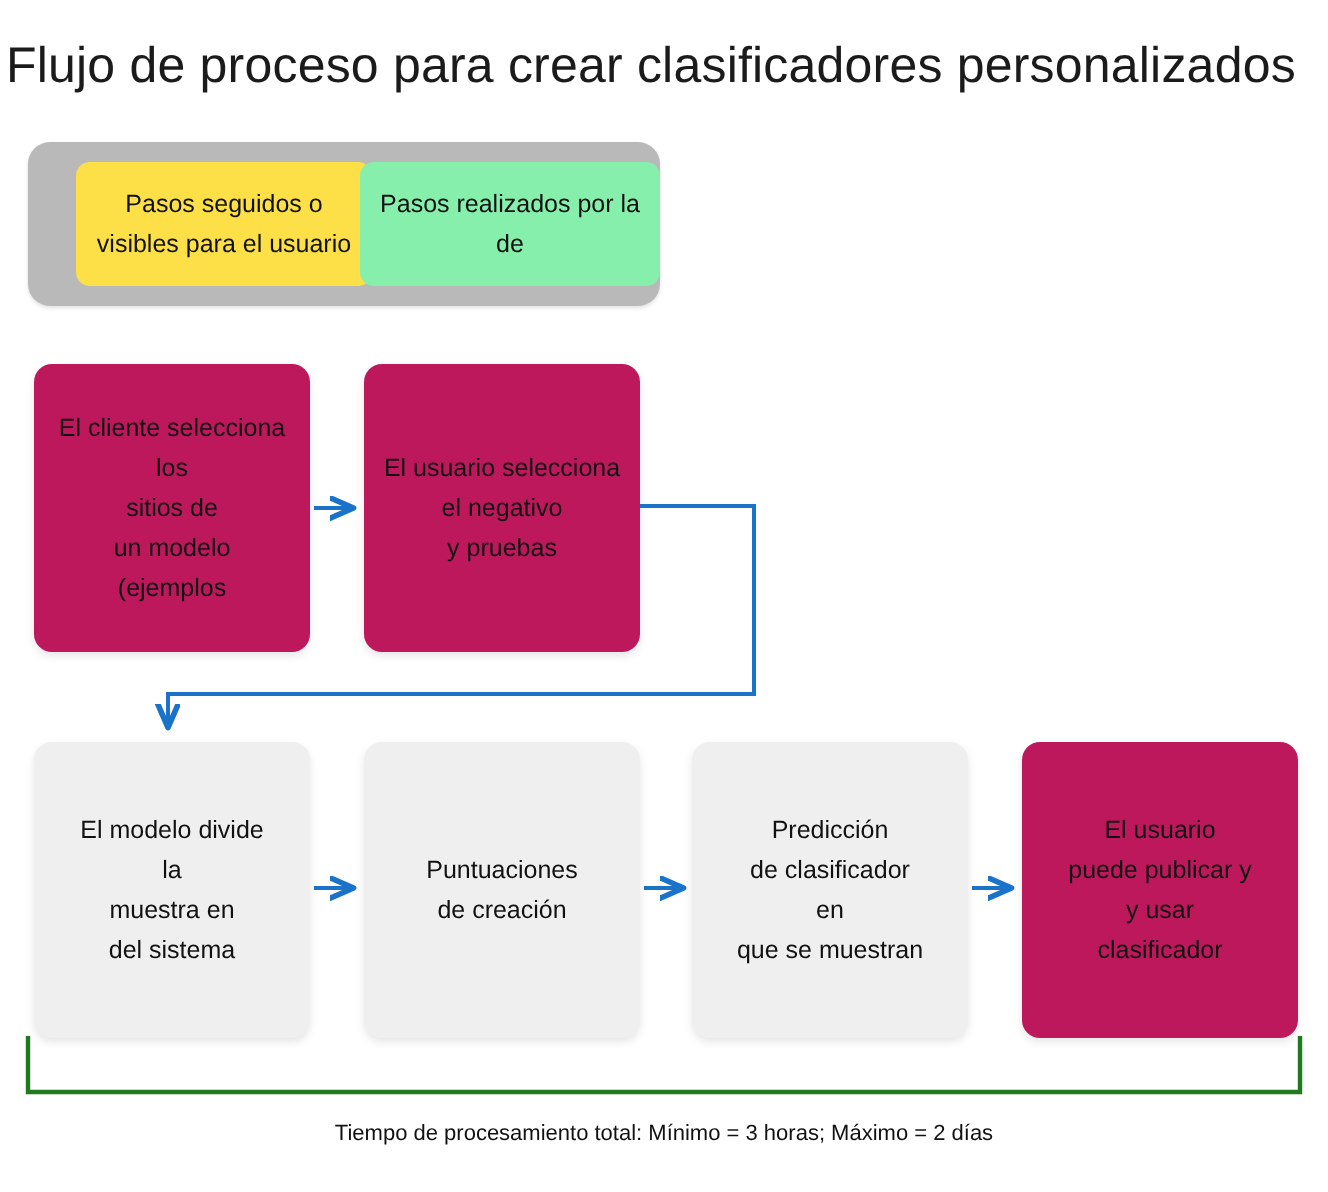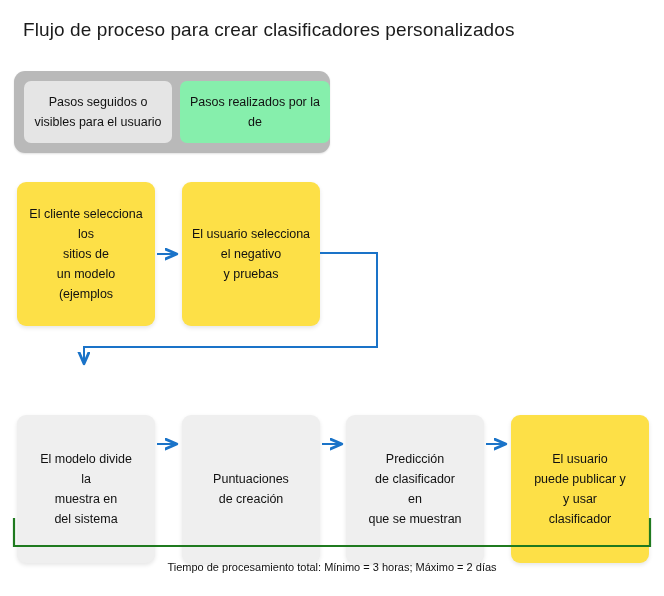--- a/index.html
+++ b/index.html
@@ -15,8 +15,8 @@
 
   
   .title{
-    position:absolute;left:23px;top:19px;
-    font-size:19px;font-weight:400;color:#1b1b1b;
+    position:absolute;left:3px;top:19px;
+    font-size:25px;font-weight:400;color:#1b1b1b;
     letter-spacing:0.1px;white-space:nowrap;
   }
 

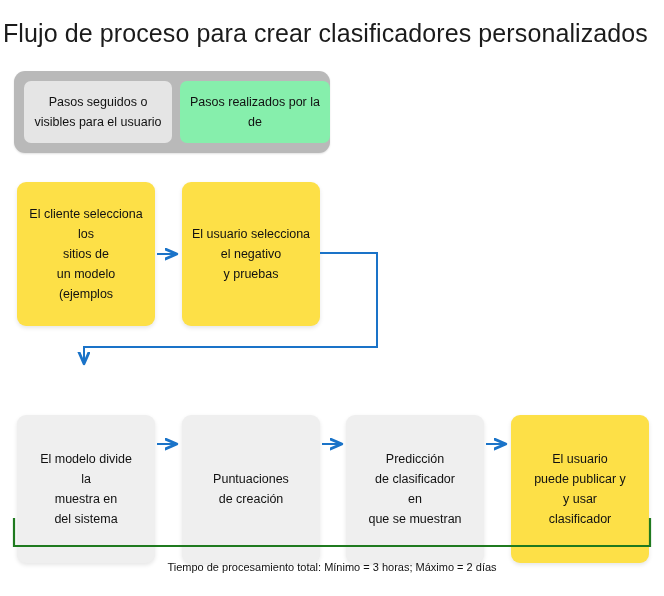--- a/index.html
+++ b/index.html
@@ -38,7 +38,7 @@
     padding:0 4px;
     box-sizing:border-box;
   }
-  .legend-box.blue{left:10px;width:148px;background:#e5e5e5;}
+  .legend-box.blue{left:24px;width:148px;background:#fde047;}
   .legend-box.gray{left:166px;width:150px;background:#86efac;}
   .legend-box span{display:block;}
 

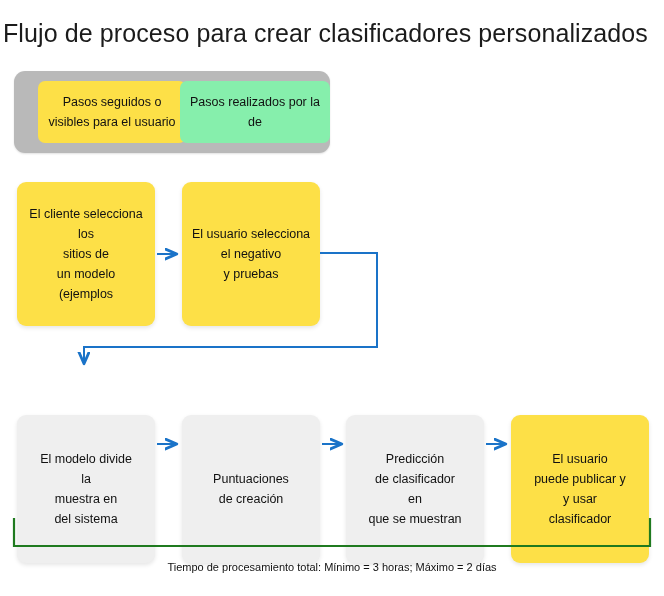--- a/index.html
+++ b/index.html
@@ -55,7 +55,7 @@
     padding:0 5px;
     box-shadow:0 2px 4px rgba(0,0,0,0.10);
   }
-  .pbox.blue{background:#fde047;align-items:center;}
+  .pbox.blue{background:#be185d;align-items:center;}
   .pbox.gray{background:#efefef;}
   .pbox .lines{display:block;width:100%;}
   .pbox .lines span{display:block;}

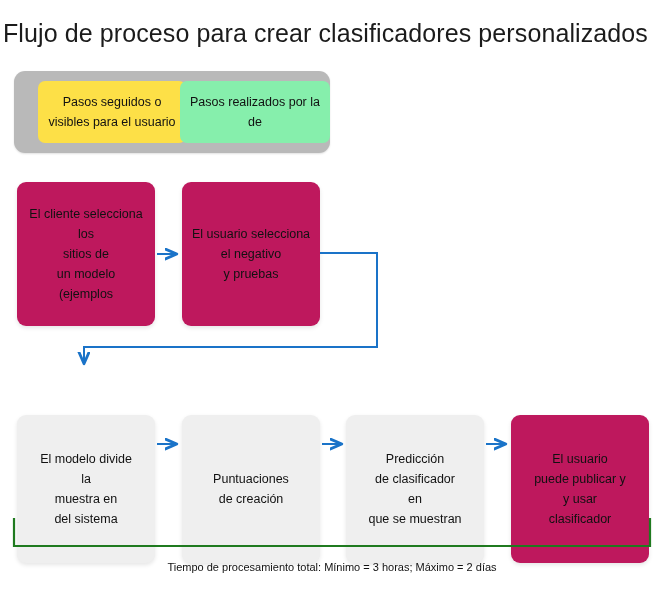--- a/index.html
+++ b/index.html
@@ -65,7 +65,7 @@
   .r1.c1{left:17px;}
   .r1.c2{left:182px;}
   
-  .r2{top:371px;height:148px;margin-top:44px;}
+  .r2{top:371px;height:148px;}
   .r2.c1{left:17px;}
   .r2.c2{left:182px;}
   .r2.c3{left:346px;}

